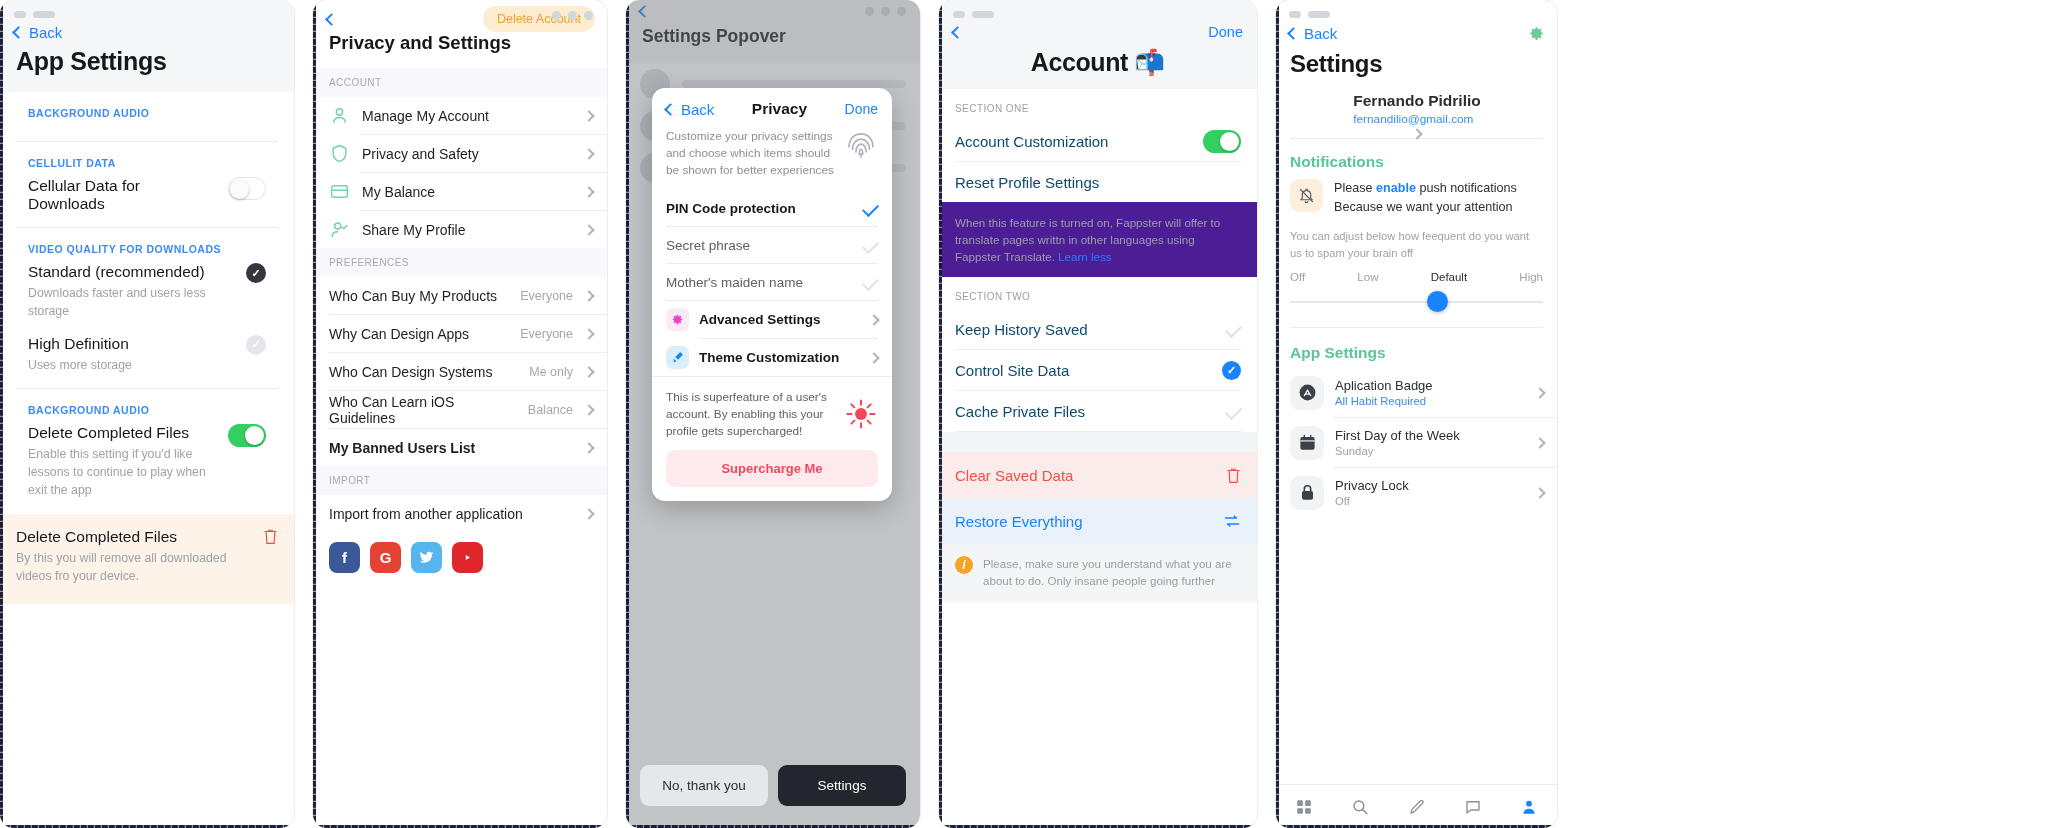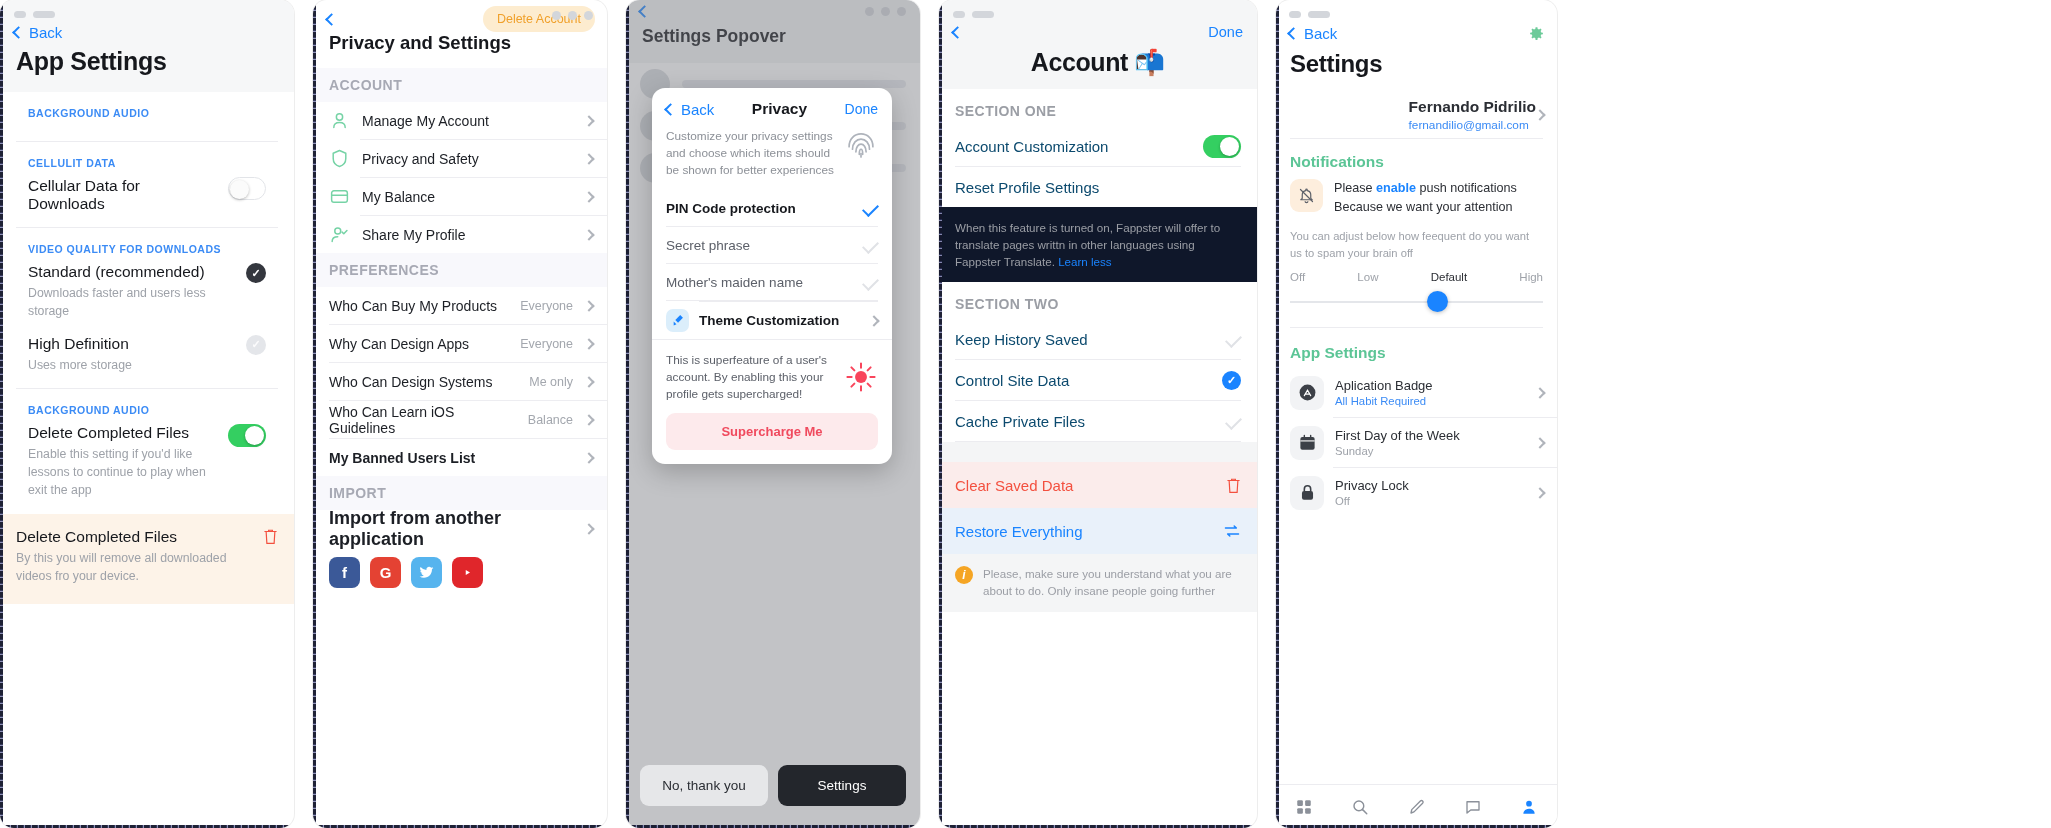--- a/index.html
+++ b/index.html
@@ -72,8 +72,8 @@
   .backtxt { color:#1a84ff; font-size:15px; }
 
   .sechead {
-    font-size:14px; letter-spacing:.45px; text-transform:uppercase;
-    font-weight:700;
+    font-size:10px; letter-spacing:.45px; text-transform:uppercase;
+    font-weight:400;
   }
 
   .toggle { width:38px; height:23px; border-radius:12px; position:relative; flex:none; }

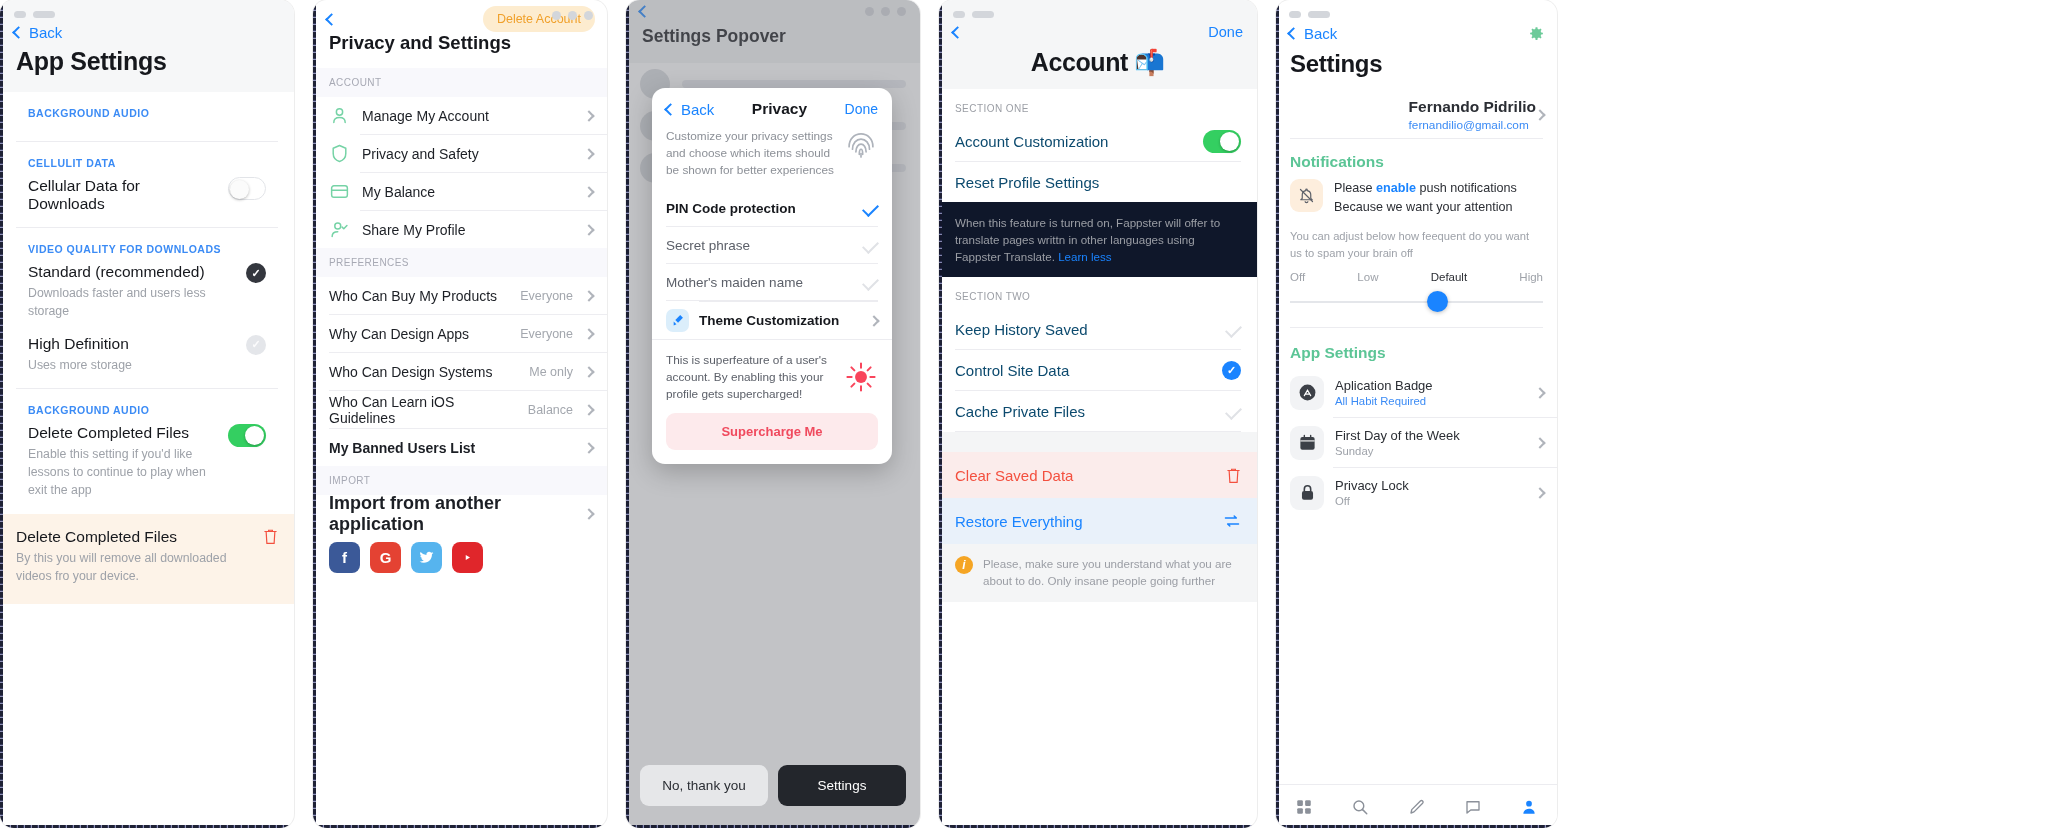--- a/index.html
+++ b/index.html
@@ -185,7 +185,7 @@
   
   .p5 .topbar { display:flex; align-items:center; justify-content:space-between; padding:7px 12px 0 13px; }
   .p5 .h1 { font-size:24px; font-weight:bold; color:#16181d; padding:8px 0 14px 14px; letter-spacing:-.3px;}
-  .p5 .prow { display:flex; align-items:center; justify-content:flex-end; padding:0 13px 0 14px; height:46px;}
+  .p5 .prow { display:flex; align-items:center; justify-content:space-between; padding:0 13px 0 14px; height:46px;flex-direction:column;}
   .p5 .pname { font-size:15.5px; font-weight:bold; color:#2b2e34; }
   .p5 .pmail { font-size:11.8px; color:#3b8bf5; margin-top:2px; }
   .p5 .notifttl { font-size:15.5px; font-weight:bold; color:#5cc596; padding:14px 14px 8px; }

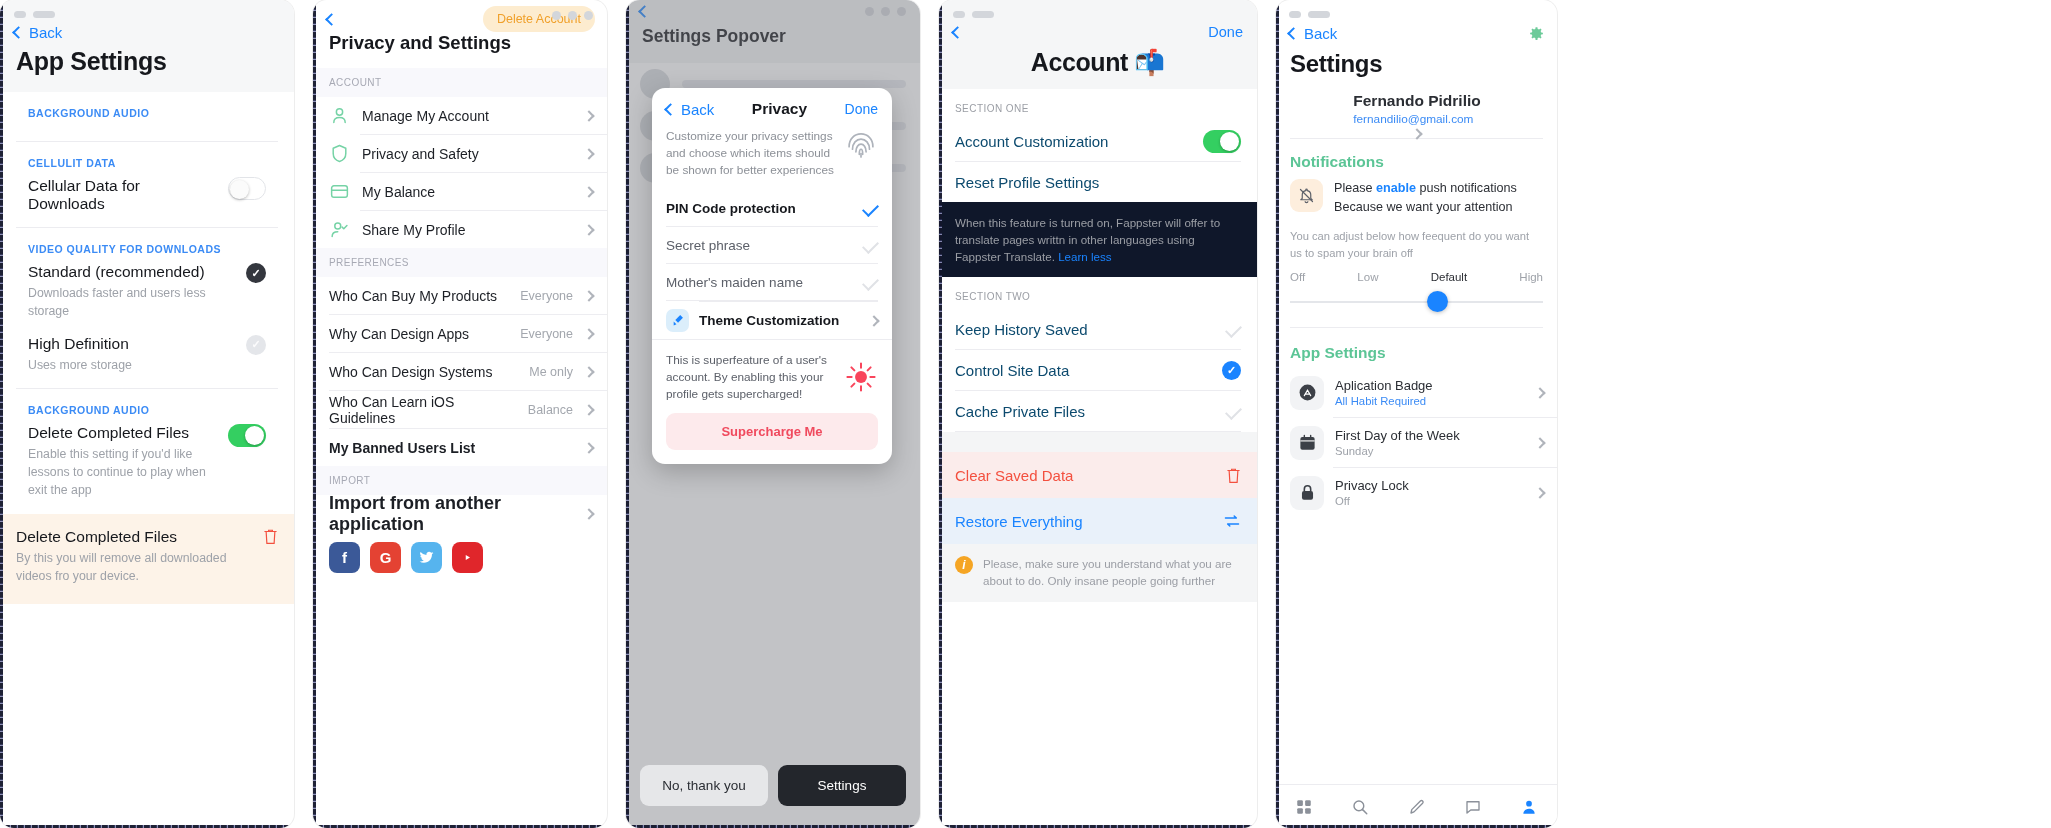--- a/index.html
+++ b/index.html
@@ -168,7 +168,7 @@
   .p4 .row { display:flex; align-items:center; justify-content:space-between; padding:0 16px; height:40px; }
   .p4 .row .t { font-size:15px; color:#0c4a6e; }
   .p4 .rdiv { height:1px; background:#ececf0; margin:0 16px; }
-  .p4 .note { background:#0f172a; padding:12px 16px; }
+  .p4 .note { background:#4c1d95; padding:12px 16px; }
   .p4 .note p { font-size:11.6px; color:#9b9ea5; line-height:1.48; }
   .p4 .note a { color:#1a84ff; text-decoration:none; }
   .bluecheck { width:19px; height:19px; border-radius:50%; background:#1a84ff; display:flex; align-items:center; justify-content:center; color:#fff; font-size:11px; font-weight:bold; flex:none; }

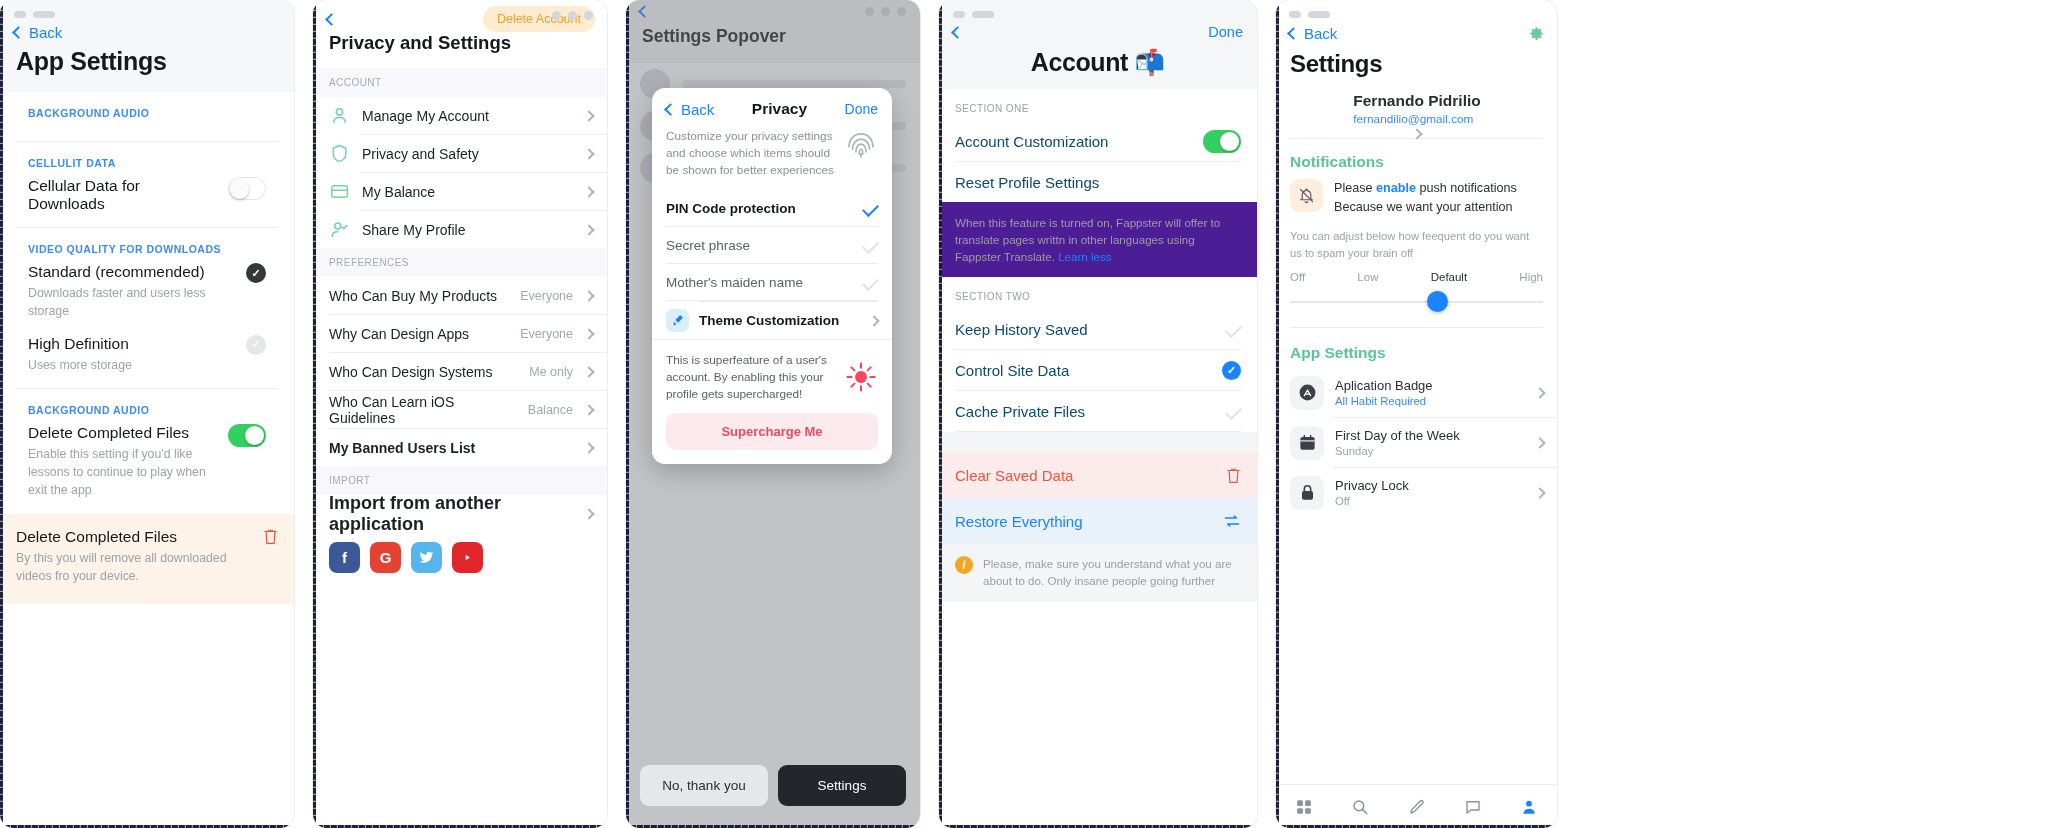--- a/index.html
+++ b/index.html
@@ -476,6 +476,15 @@
       </div>
       <div class="pdiv"></div>
 
+      <div class="arow">
+        <span class="ibox pink">
+          <svg width="13" height="13" viewBox="0 0 24 24">
+              <path d="M12 8.2a3.8 3.8 0 1 0 0 7.6 3.8 3.8 0 0 0 0-7.6zm9 4.9v-2.2l-2.4-.4a7 7 0 0 0-.8-1.9l1.4-2-1.6-1.6-2 1.4a7 7 0 0 0-1.9-.8L13.3 3h-2.6l-.4 2.6a7 7 0 0 0-1.9.8l-2-1.4-1.6 1.6 1.4 2a7 7 0 0 0-.8 1.9L3 10.9v2.2l2.4.4c.2.7.4 1.3.8 1.9l-1.4 2 1.6 1.6 2-1.4c.6.4 1.2.6 1.9.8l.4 2.6h2.6l.4-2.6c.7-.2 1.3-.4 1.9-.8l2 1.4 1.6-1.6-1.4-2c.4-.6.6-1.2.8-1.9z" fill="#e846c0"></path>
+            </svg>
+        </span>
+        <span class="t">Advanced Settings</span>
+        <span class="chev-right"></span>
+      </div>
       <div class="pdiv" style="margin-left:47px"></div>
       <div class="arow">
         <span class="ibox blue">

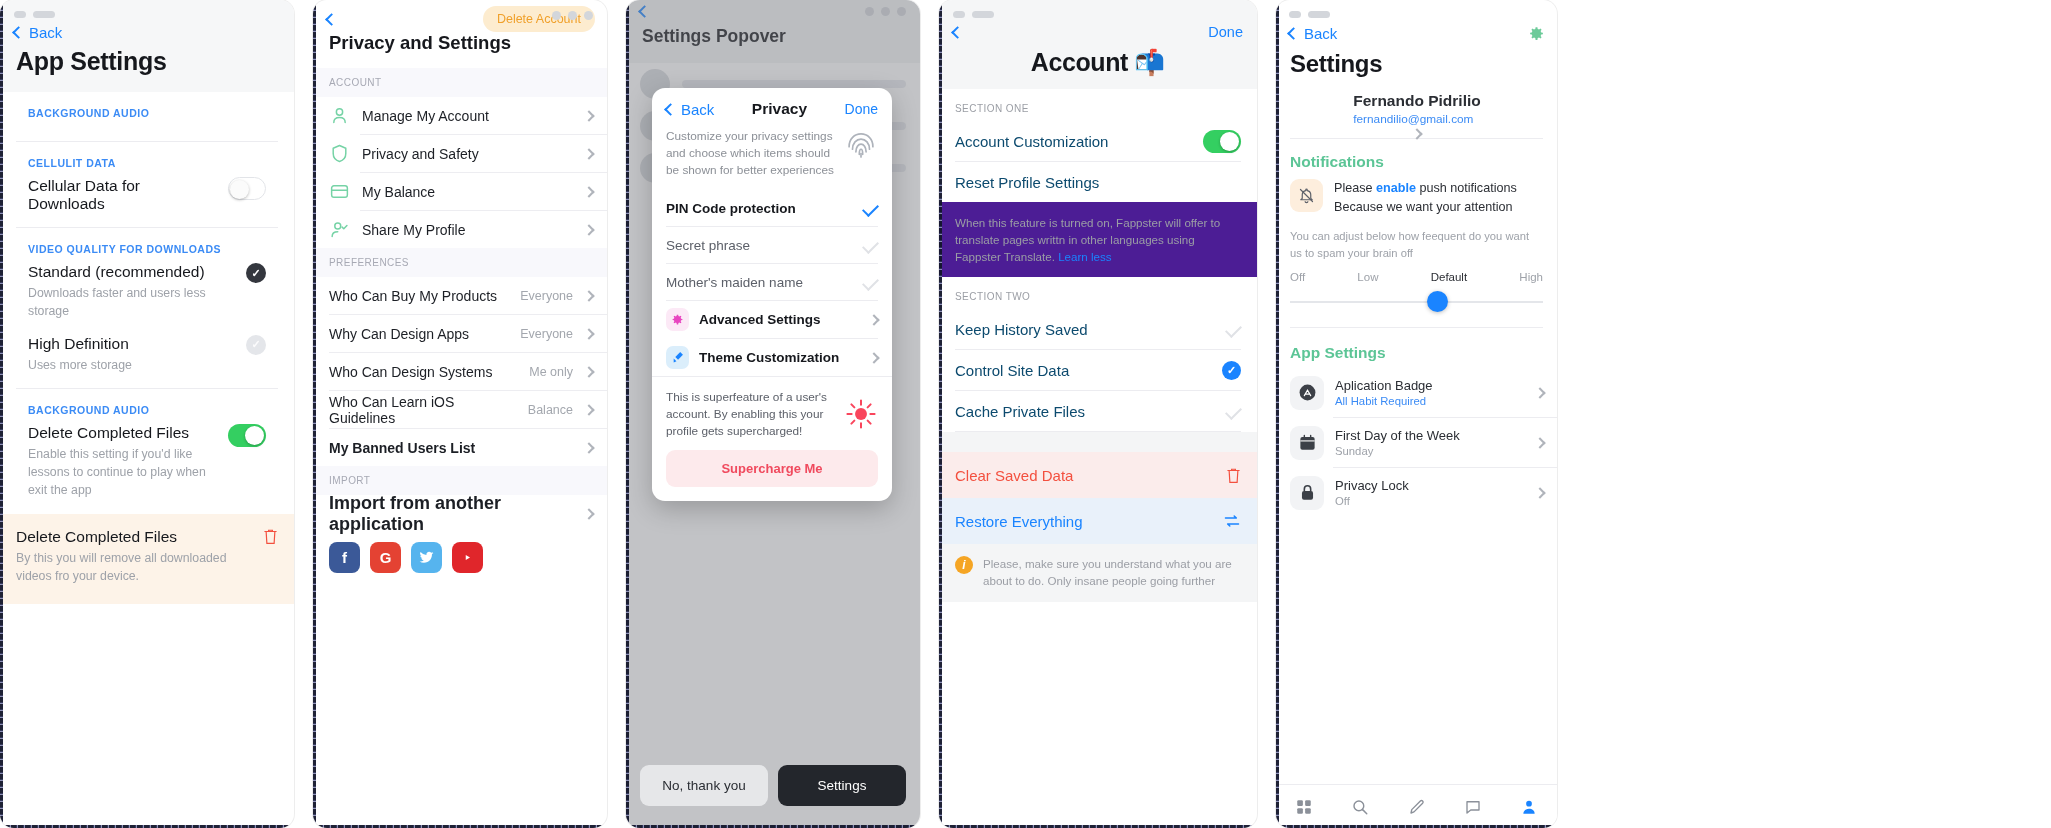--- a/index.html
+++ b/index.html
@@ -120,7 +120,7 @@
   .p2 .idiv { height:1px; background:#ededf1; margin-left:47px; }
   .p2 .idiv.full { margin-left:16px; }
   .p2 .banned { color:#f5503a; font-weight:bold; }
-  .p2 .imp { font-size:18px; font-weight:bold; color:#1c1f25; flex:1; }
+  .p2 .imp { font-size:14px; font-weight:normal; color:#1c1f25; flex:1; }
   .p2 .socials { display:flex; gap:10px; padding:10px 16px 0; }
   .sq { width:31px; height:31px; border-radius:8px; display:flex; align-items:center; justify-content:center; color:#fff; font-weight:bold; font-size:15px; }
   .sq.fb{background:#3b5998;} .sq.gg{background:#e44233;} .sq.tw{background:#56b4ee;} .sq.yt{background:#e0262b;}

